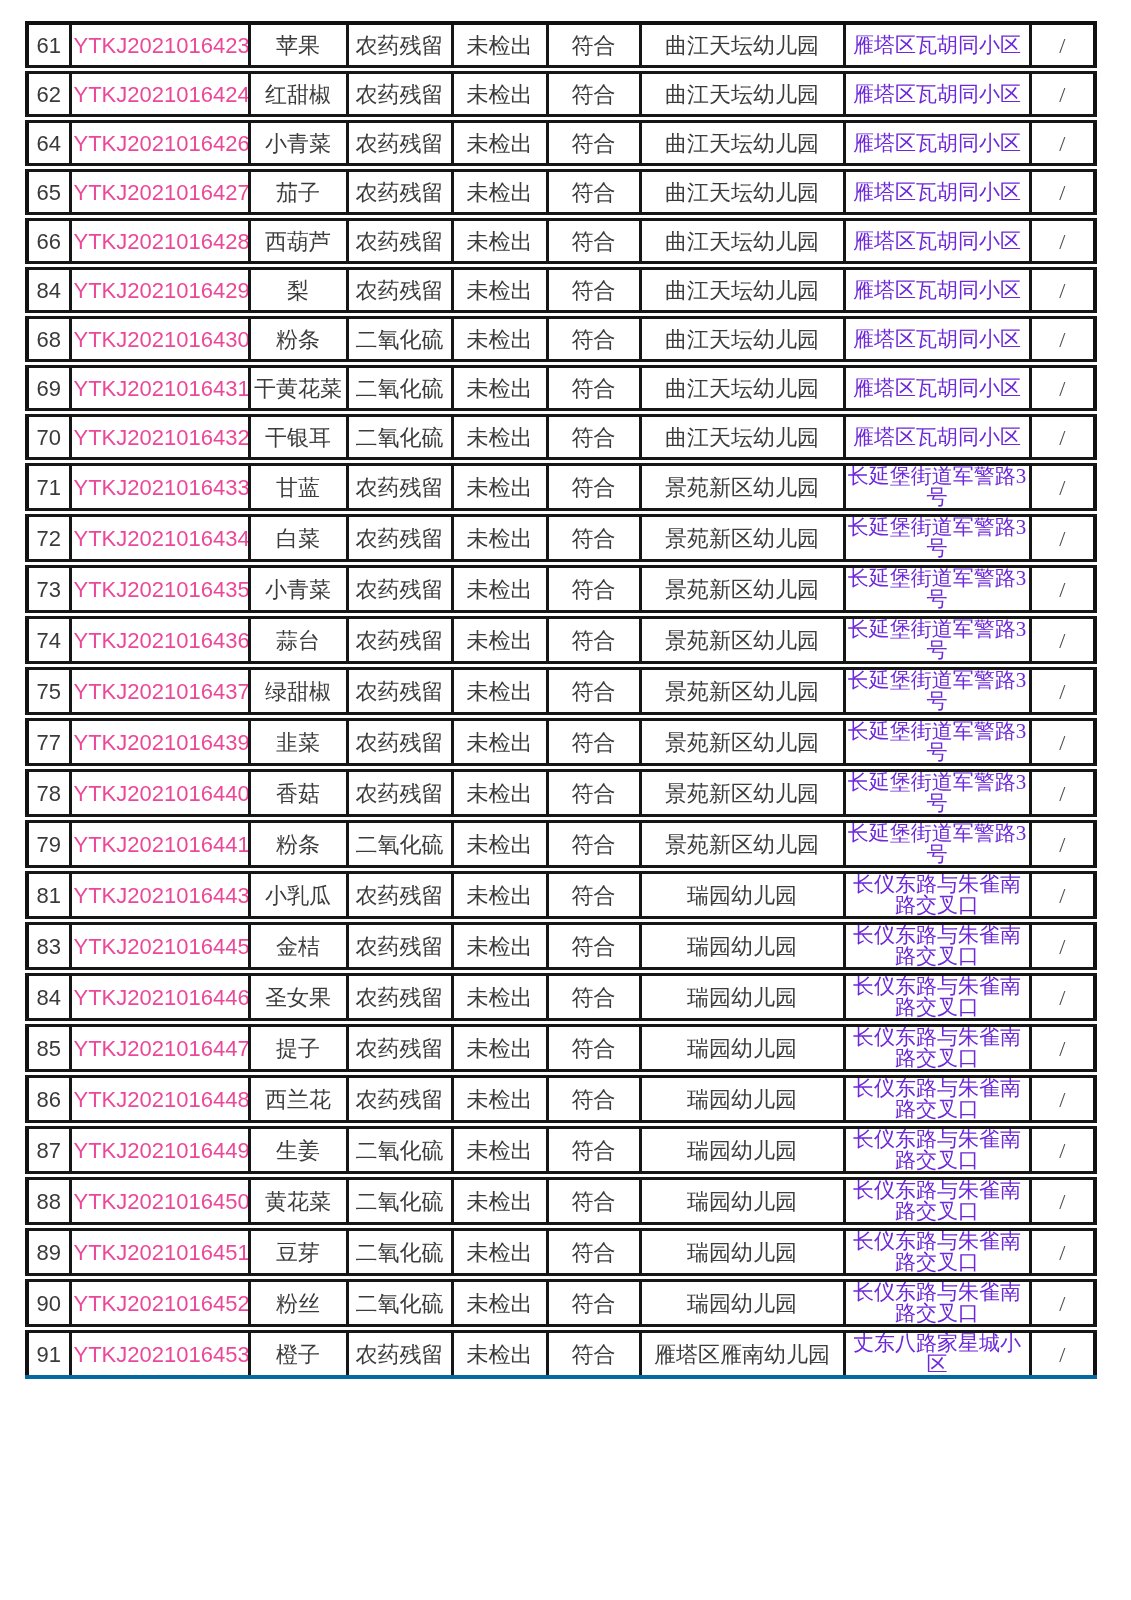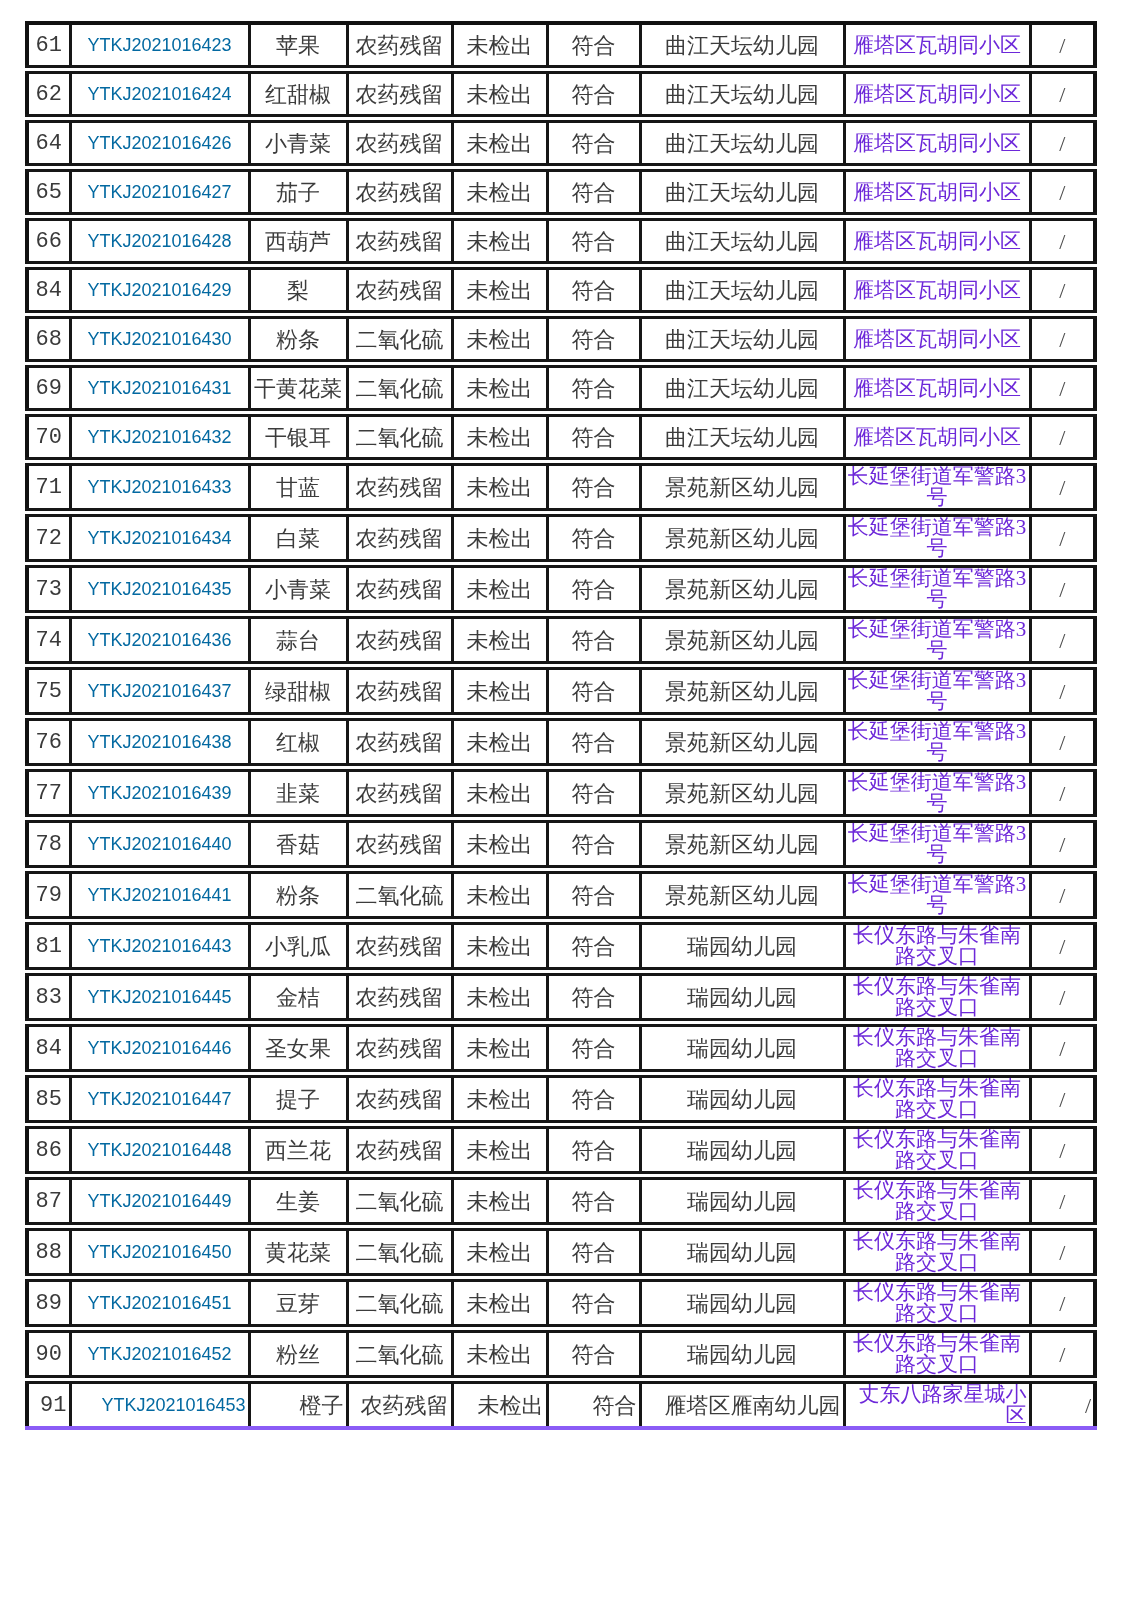--- a/index.html
+++ b/index.html
@@ -39,7 +39,7 @@
   table.results td:last-child     { border-right: 4px solid #111111; }
 
   td.c-seq {
-    font-family: Liberation Mono, monospace;
+    font-family: Liberation Sans, sans-serif;
     font-size: 22px;
     color: #3a3a3a;
   }

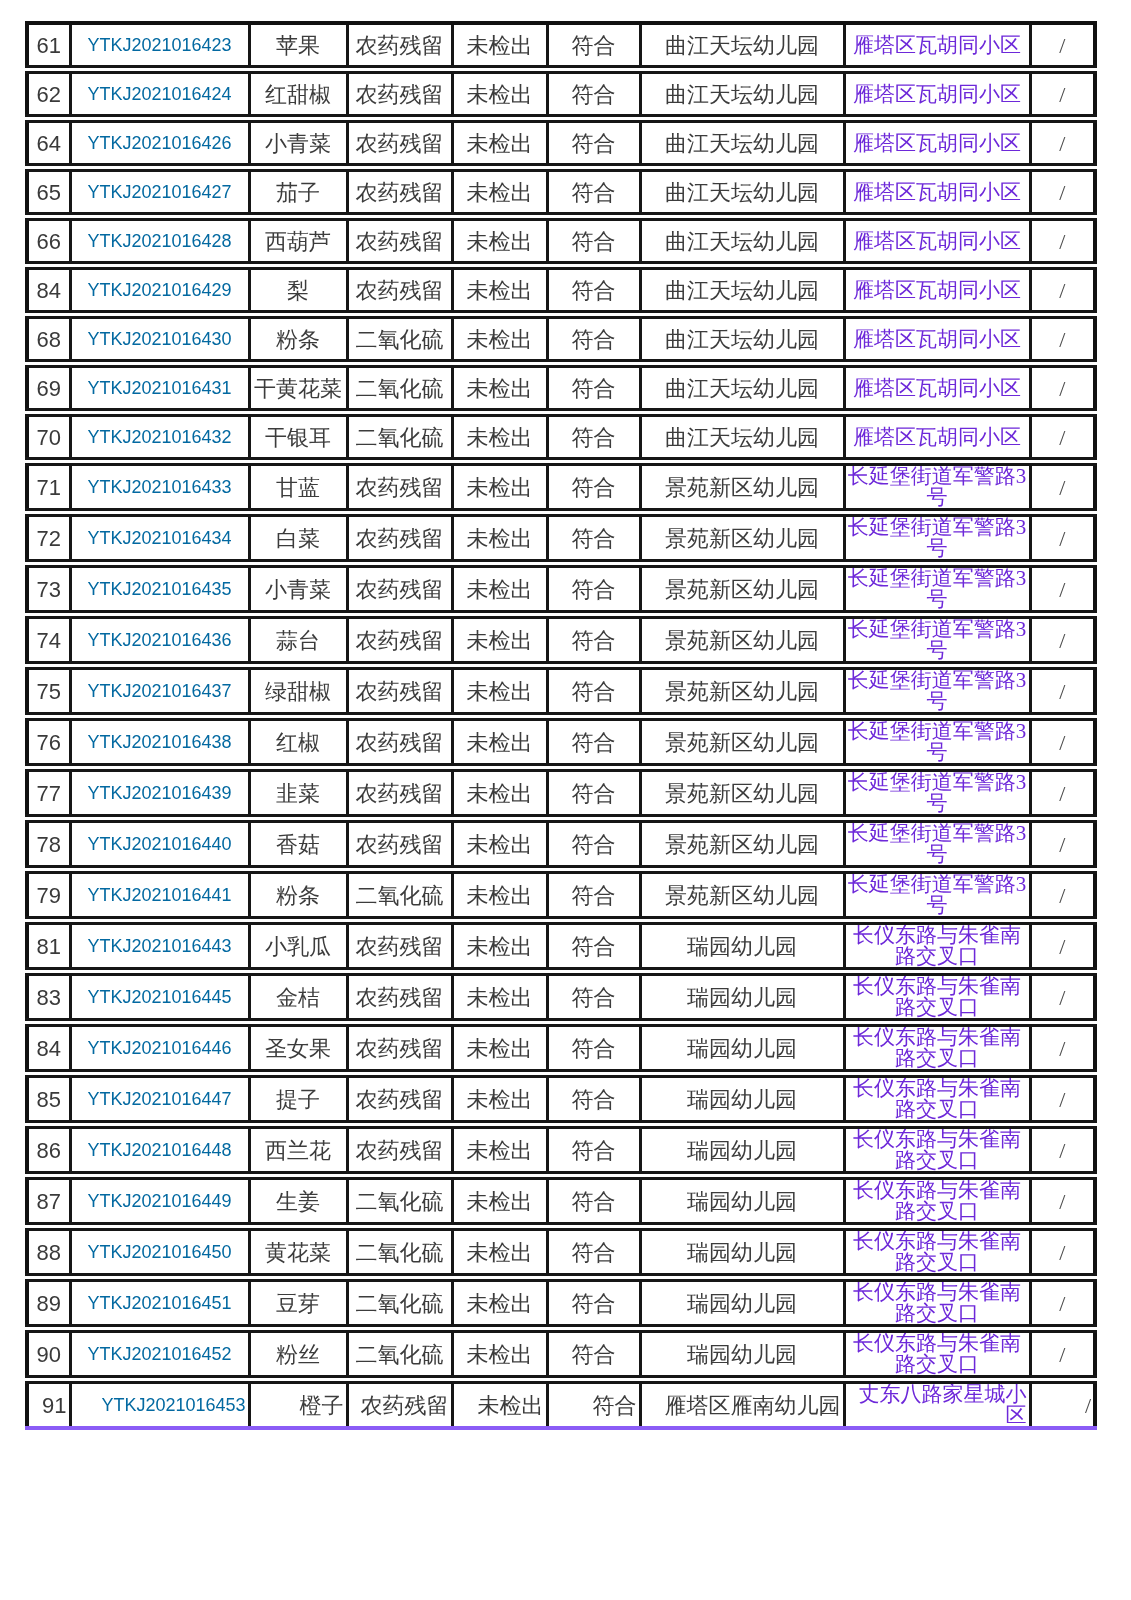--- a/index.html
+++ b/index.html
@@ -45,8 +45,8 @@
   }
   td.c-id {
     font-family: "Liberation Sans", "DejaVu Sans", sans-serif;
-    font-size: 18px;
-    color: #0369a1;
+    font-size: 22px;
+    color: #ec4899;
     letter-spacing: 0px;
   }
   td.c-cjk {

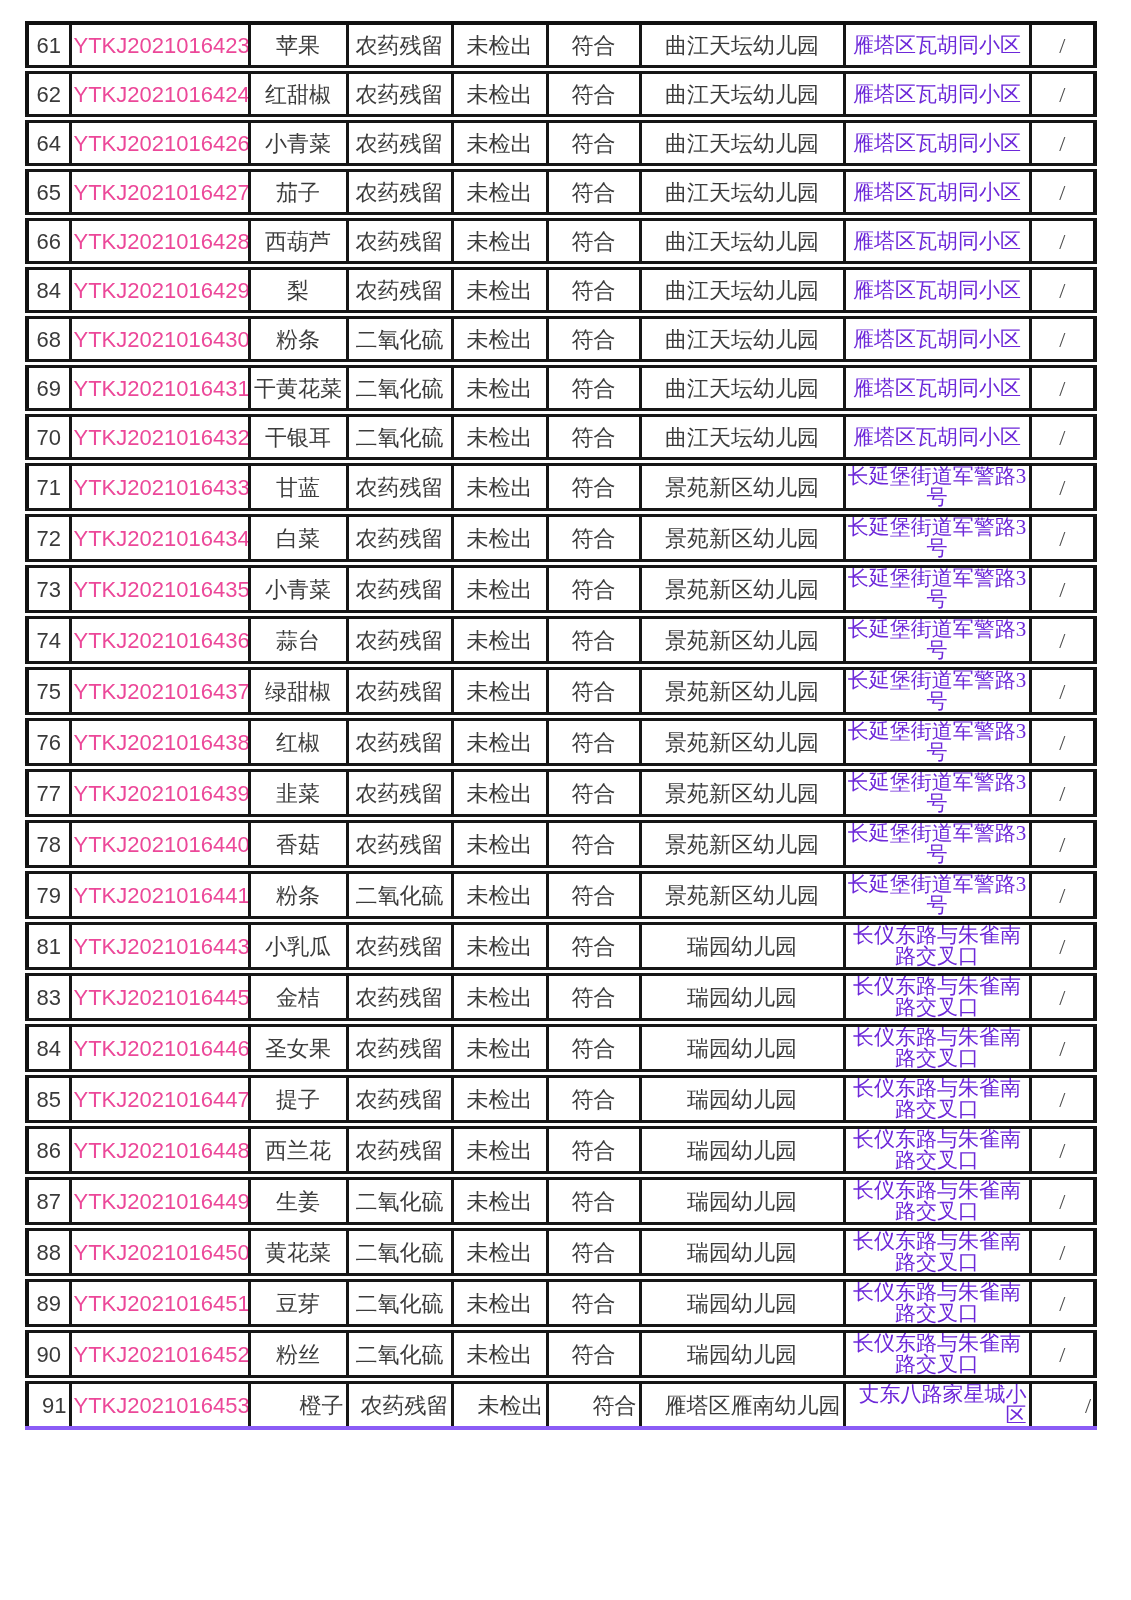--- a/index.html
+++ b/index.html
@@ -237,17 +237,6 @@
           <td class="c-rem">/</td>
         </tr>
         <tr>
-          <td class="c-seq">76</td>
-          <td class="c-id">YTKJ2021016438</td>
-          <td class="c-cjk">红椒</td>
-          <td class="c-cjk">农药残留</td>
-          <td class="c-cjk">未检出</td>
-          <td class="c-cjk">符合</td>
-          <td class="c-cjk">景苑新区幼儿园</td>
-          <td class="c-addr">长延堡街道军警路3号</td>
-          <td class="c-rem">/</td>
-        </tr>
-        <tr>
           <td class="c-seq">77</td>
           <td class="c-id">YTKJ2021016439</td>
           <td class="c-cjk">韭菜</td>

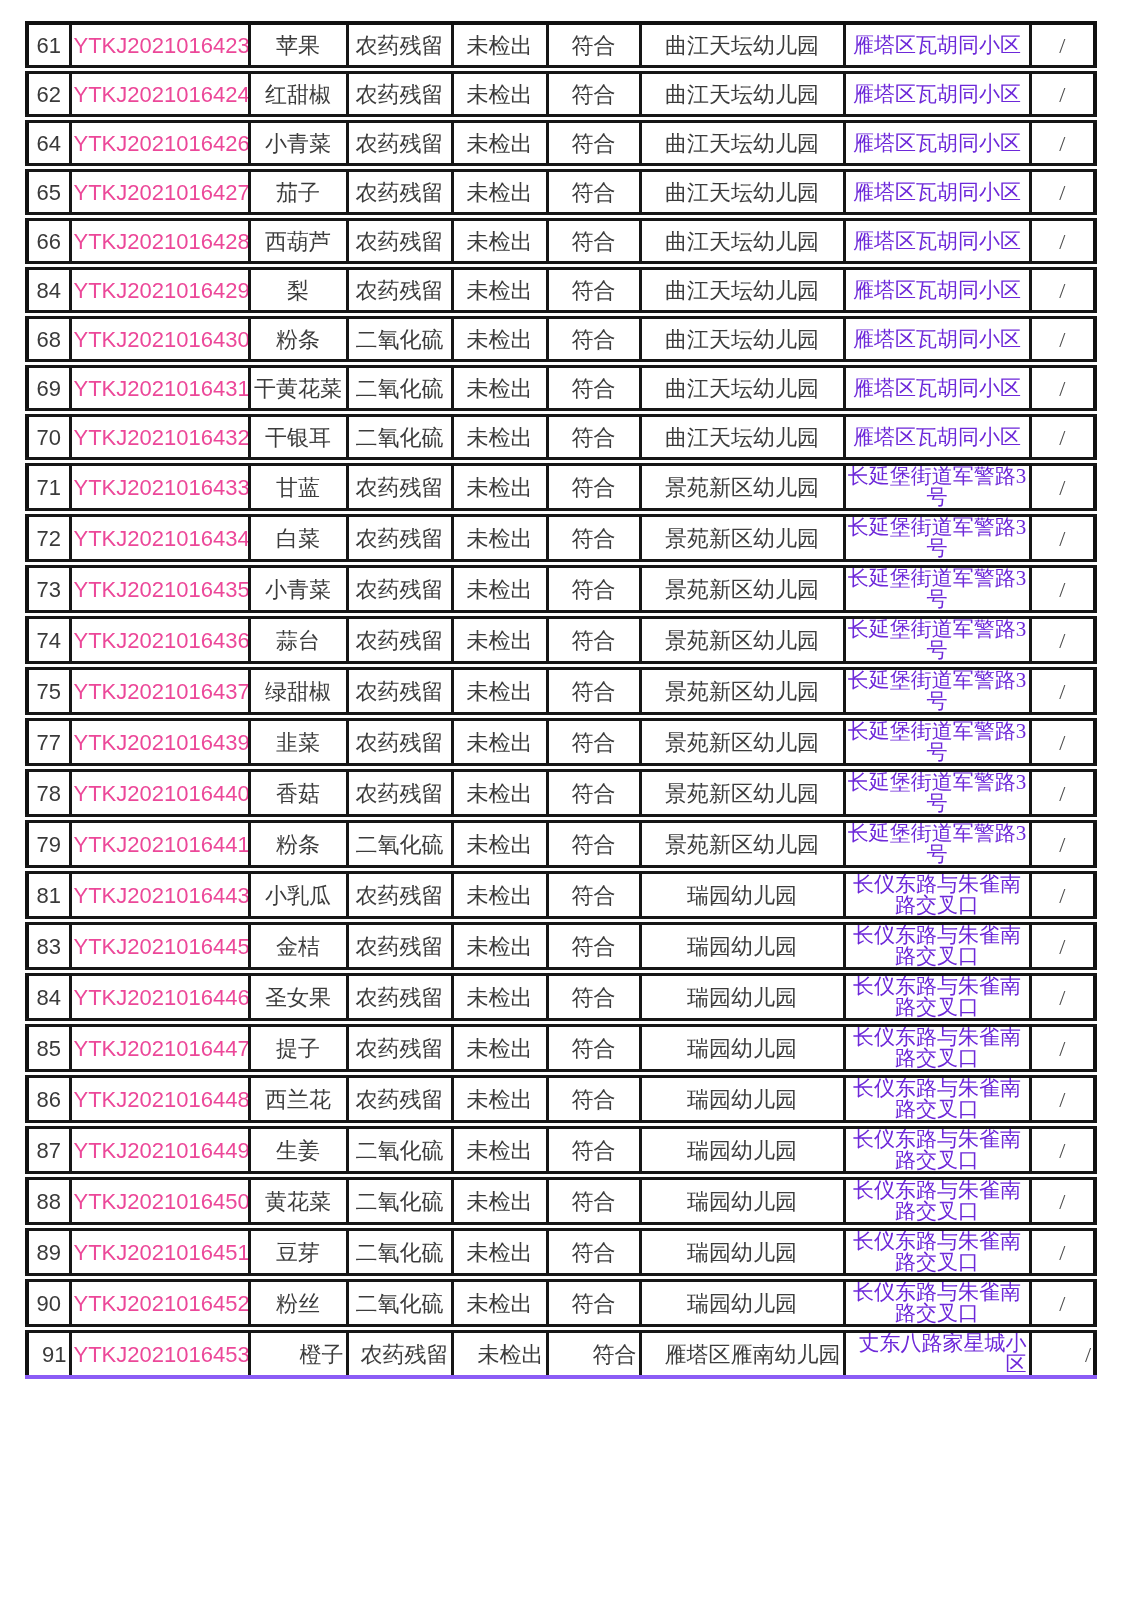--- a/index.html
+++ b/index.html
@@ -34,7 +34,7 @@
     background: #ffffff;
   }
   table.results tr:first-child td { border-top: 4px solid #111111; }
-  table.results tr:last-child td  { border-bottom: 4px solid #8b5cf6; text-align: right; }
+  table.results tr:last-child td  { border-bottom: 4px solid #0369a1; }
   table.results td:first-child    { border-left: 4px solid #111111; }
   table.results td:last-child     { border-right: 4px solid #111111; }
 

